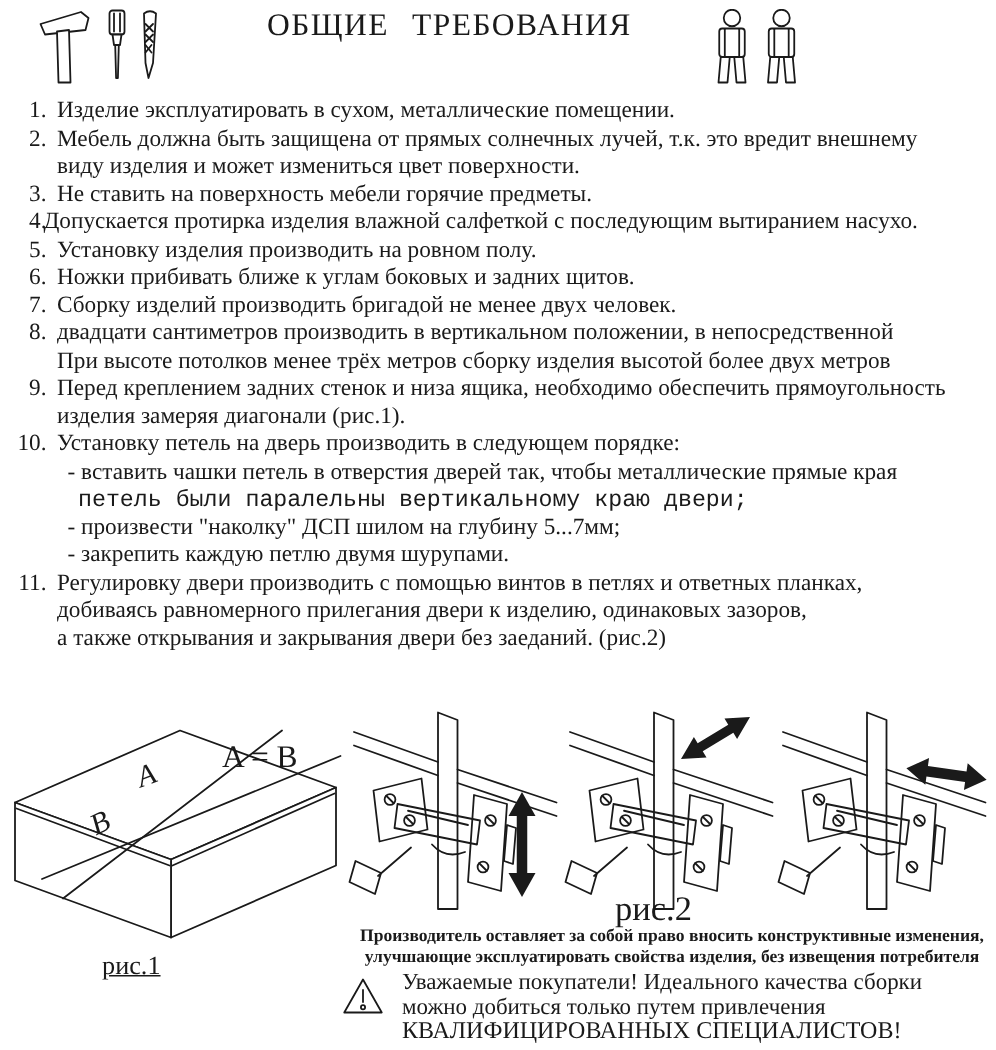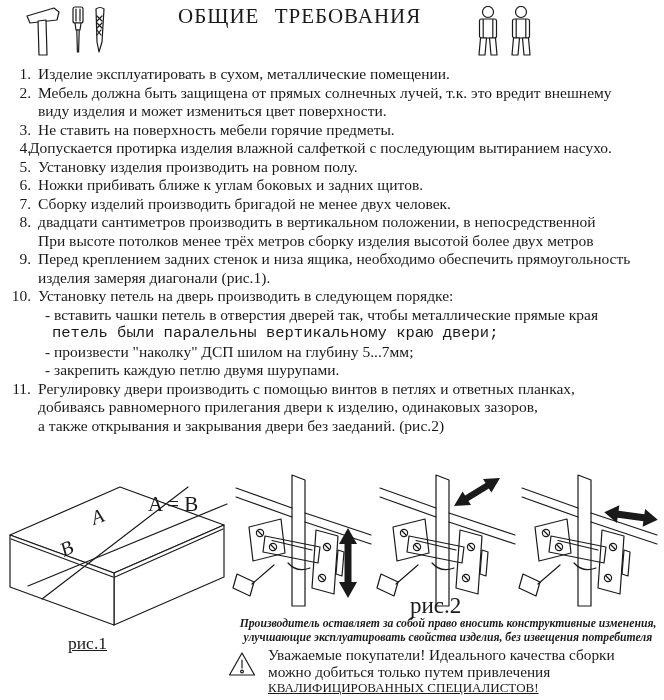--- a/index.html
+++ b/index.html
@@ -31,7 +31,7 @@
   .hinge3{position:absolute;left:518px;top:0;}
   .fig2-cap{position:absolute;left:399px;top:123px;font-size:23px;margin-left:11px;}
   .note{position:absolute;left:236px;top:147px;width:424px;text-align:center;
-        font-size:11.7px;line-height:13.5px;font-weight:bold;font-style:italic;}
+        font-size:11.7px;line-height:13.5px;font-weight:bold;}
   .warning{position:absolute;left:228px;top:177px;width:436px;}
   .warn-tri{position:absolute;left:0;top:4px;}
   .warn-text{margin-left:40px;width:370px;text-align:left;font-size:15.3px;line-height:16.5px;}

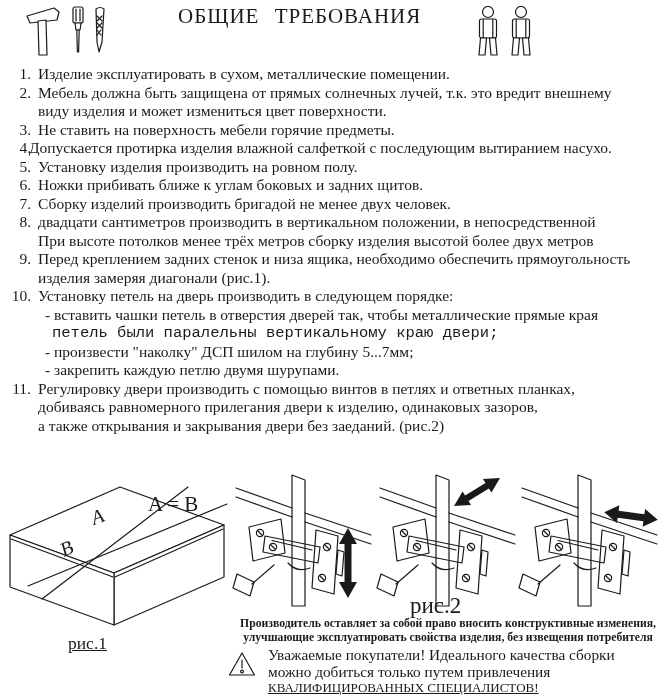--- a/index.html
+++ b/index.html
@@ -35,7 +35,7 @@
   .warning{position:absolute;left:228px;top:177px;width:436px;}
   .warn-tri{position:absolute;left:0;top:4px;}
   .warn-text{margin-left:40px;width:370px;text-align:left;font-size:15.3px;line-height:16.5px;}
-  .warn-text .l3{font-size:13px;text-decoration:underline;}
+  .warn-text .l3{font-size:16px;}
 </style>
 </head>
 <body>

